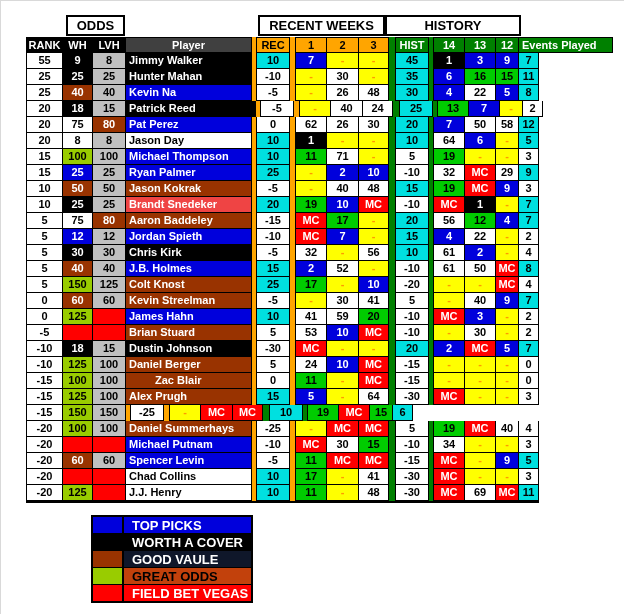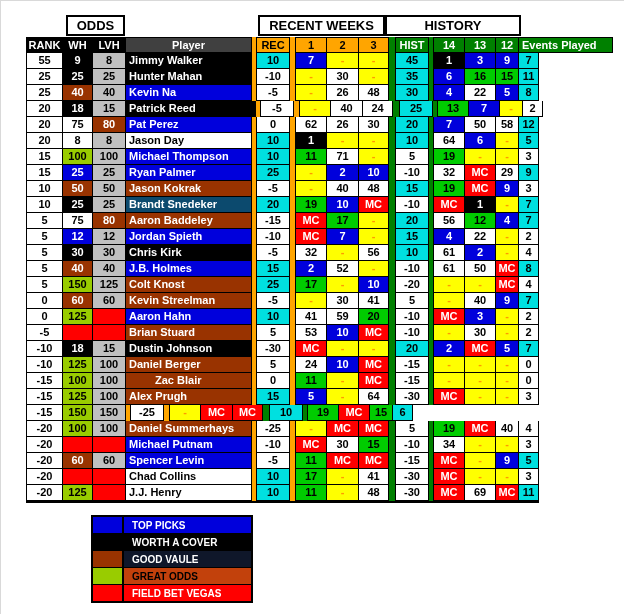--- a/index.html
+++ b/index.html
@@ -231,7 +231,7 @@
         <div class="cell bl" style="width: 37px; background: rgb(255, 255, 255); color: rgb(0, 0, 0);">10</div>
         <div class="cell" style="width: 30px; background: rgb(0, 0, 0); color: rgb(255, 255, 255);">25</div>
         <div class="cell" style="width: 33px; background: rgb(192, 192, 192); color: rgb(0, 0, 0);">25</div>
-        <div class="cell left" style="width: 126px; background: #0c4a6e; color: rgb(255, 255, 255);">Brandt Snedeker</div>
+        <div class="cell left" style="width: 126px; background: #ef4444; color: rgb(255, 255, 255);">Brandt Snedeker</div>
         <div class="band" style="width: 4px; background: rgb(255, 165, 0);"></div>
         <div class="cell bl" style="width: 34px; background: rgb(0, 224, 224); color: rgb(0, 0, 0);">20</div>
         <div class="band" style="width: 5px; background: rgb(255, 165, 0);"></div>

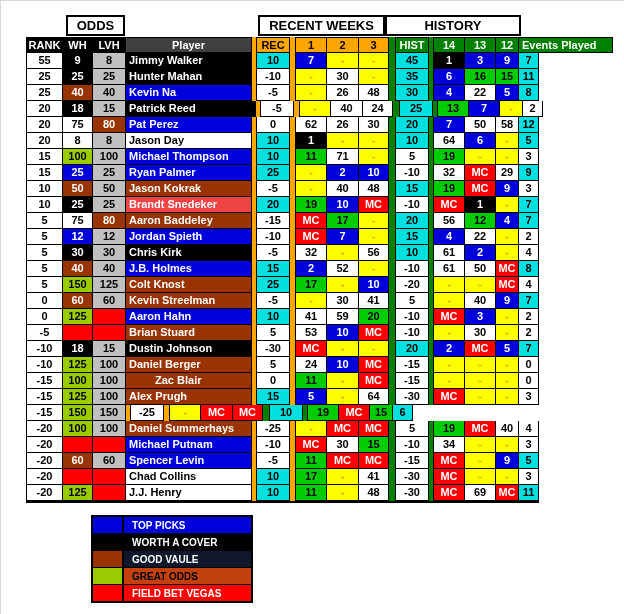--- a/index.html
+++ b/index.html
@@ -364,7 +364,7 @@
         <div class="cell bl" style="width: 37px; background: rgb(255, 255, 255); color: rgb(0, 0, 0);">0</div>
         <div class="cell" style="width: 30px; background: rgb(153, 204, 0); color: rgb(0, 0, 0);">125</div>
         <div class="cell" style="width: 33px; background: rgb(255, 0, 0); color: rgb(255, 255, 255);"></div>
-        <div class="cell left" style="width: 126px; background: rgb(0, 0, 220); color: rgb(255, 255, 255);">Aaron Hahn</div>
+        <div class="cell left" style="width: 126px; background: rgb(0, 0, 220); color: rgb(255, 255, 255);">James Hahn</div>
         <div class="band" style="width: 4px; background: rgb(255, 165, 0);"></div>
         <div class="cell bl" style="width: 34px; background: rgb(0, 224, 224); color: rgb(0, 0, 0);">10</div>
         <div class="band" style="width: 5px; background: rgb(255, 165, 0);"></div>

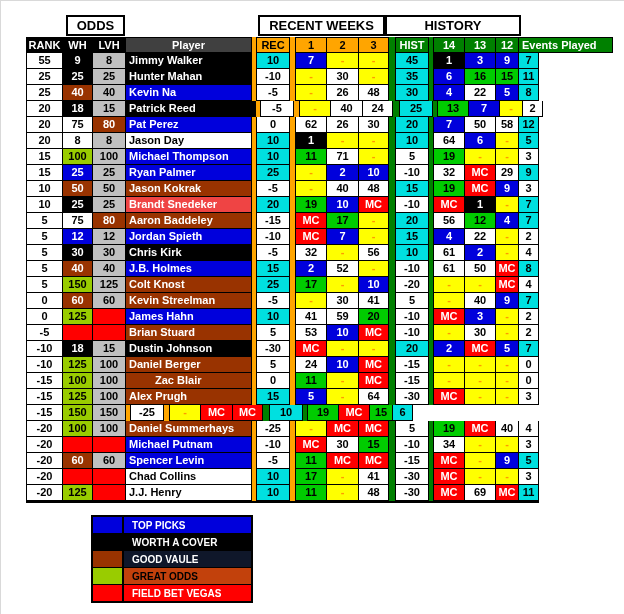--- a/index.html
+++ b/index.html
@@ -26,7 +26,7 @@
   .legend-row + .legend-row{border-top:1px solid #000;}
   .legend-swatch{width:31px;border-right:2px solid #000;box-sizing:border-box;}
   .legend-label{width:127px;box-sizing:border-box;display:flex;align-items:center;
-       padding-left:8px;font-size:10px;font-weight:bold;white-space:nowrap;}
+       padding-left:8px;font-size:13px;font-weight:bold;white-space:nowrap;}
 </style>
 </head>
 <body>

